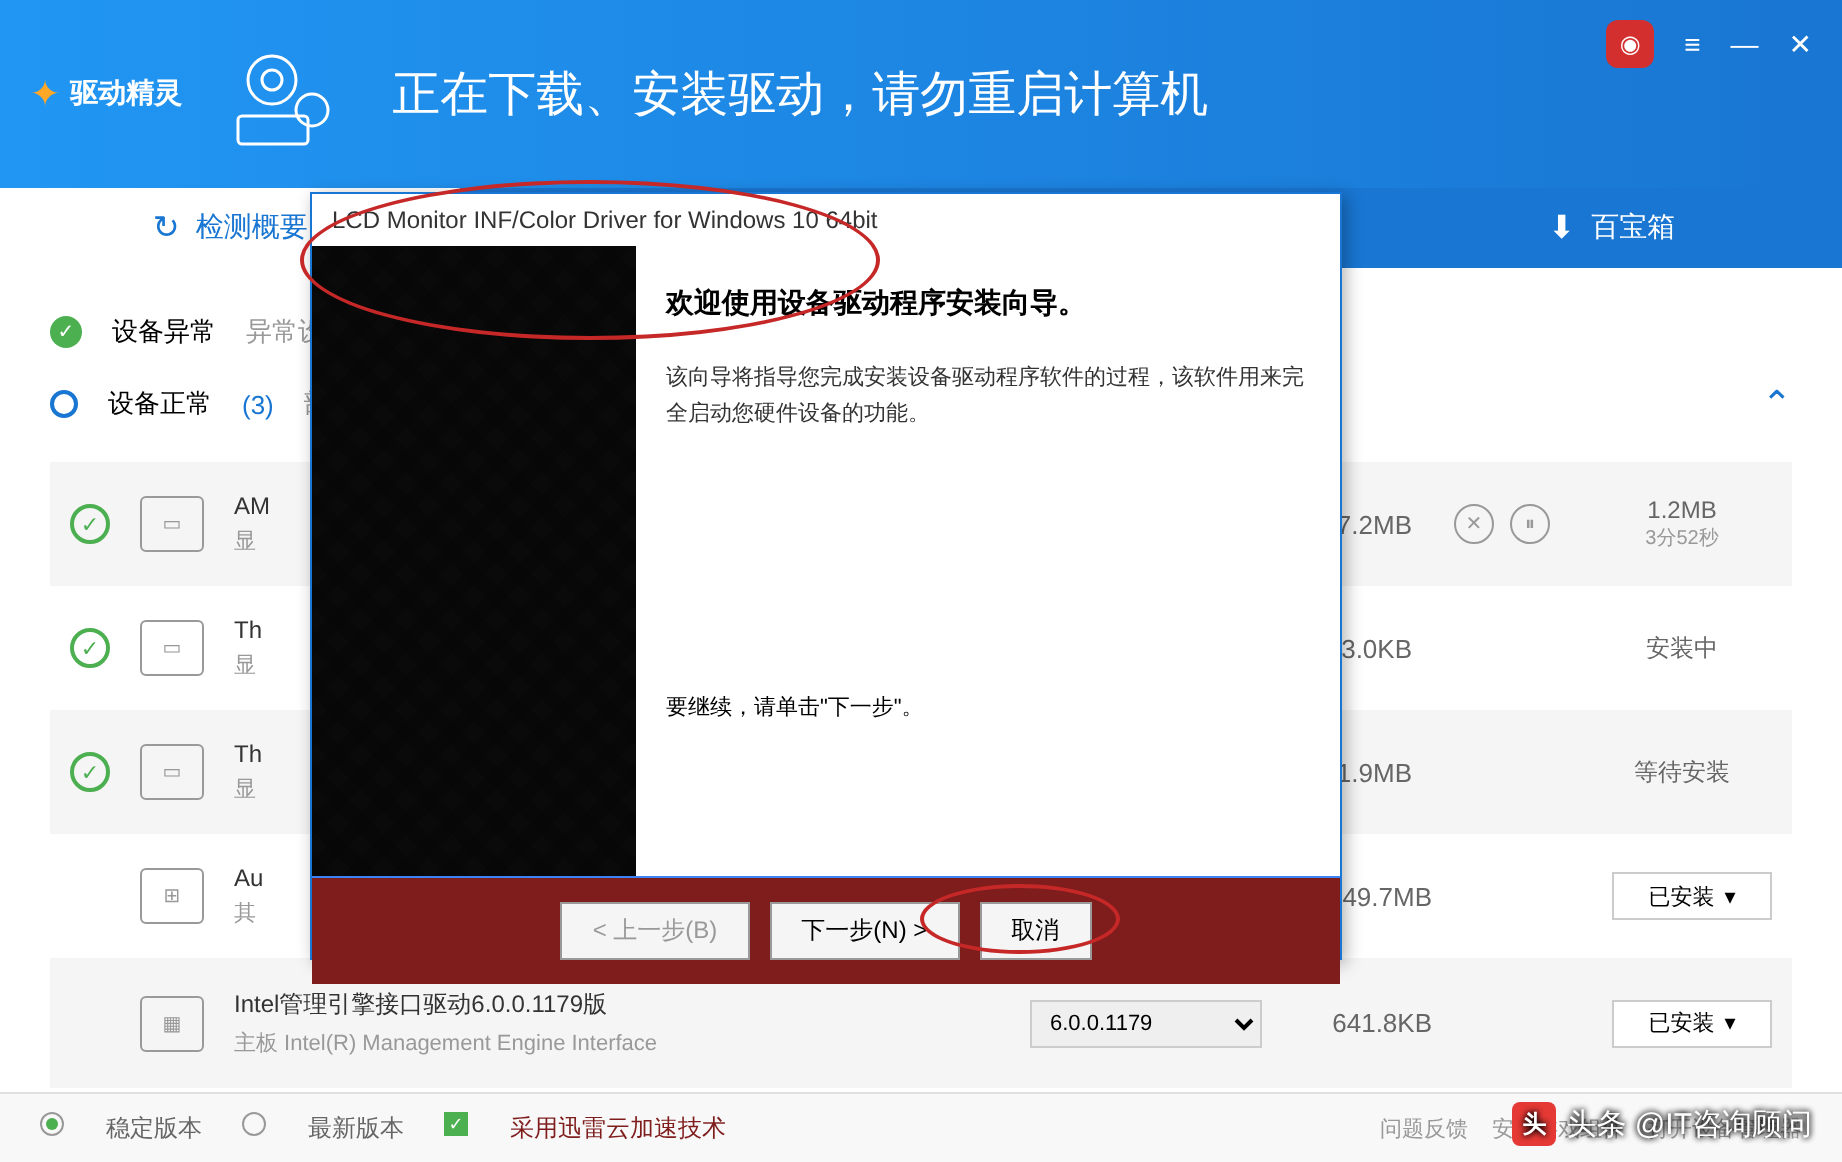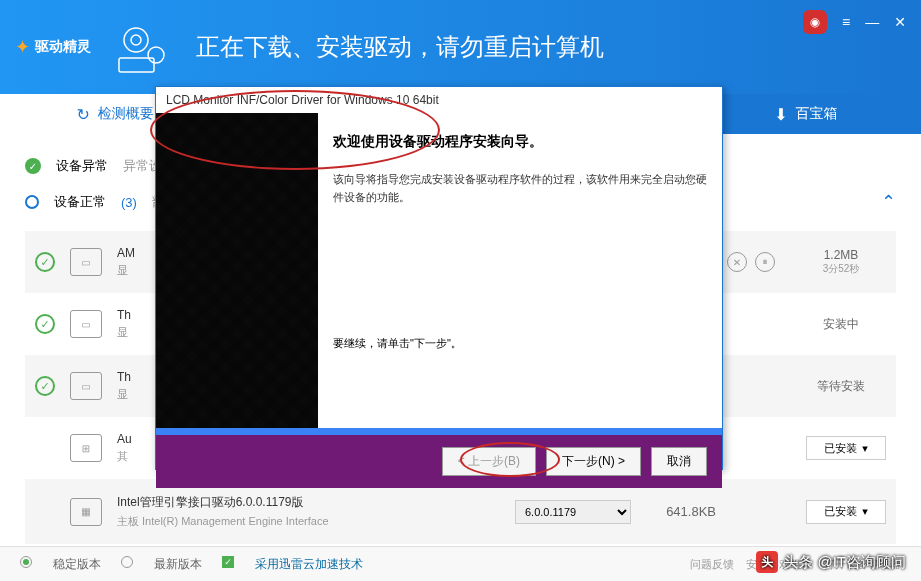--- a/index.html
+++ b/index.html
@@ -39,7 +39,7 @@
 .action-circle{width:20px;height:20px;border:1.5px solid #999;border-radius:50%;display:flex;align-items:center;justify-content:center;color:#999;font-size:10px;cursor:pointer}
 .status-text{width:90px;text-align:center;color:#666;font-size:12px}
 .installed-btn{width:80px;height:24px;border:1px solid #ccc;background:#fff;font-size:11px;cursor:pointer;display:flex;align-items:center;justify-content:center;gap:5px}
-.dialog-overlay{position:absolute;top:86px;left:155px;width:568px;height:384px;background:#fff;border:1px solid #1976d2;box-shadow:2px 2px 8px rgba(0,0,0,0.3);z-index:100}
+.dialog-overlay{position:absolute;top:96px;left:155px;width:516px;height:384px;background:#fff;border:1px solid #1976d2;box-shadow:2px 2px 8px rgba(0,0,0,0.3);z-index:100}
 .dialog-title{padding:6px 10px;font-size:12px;color:#333;background:#fff}
 .dialog-body{display:flex;height:315px}
 .dialog-sidebar{width:162px;background:repeating-linear-gradient(45deg,#2a2a2a 0,#2a2a2a 8px,#333 8px,#333 16px),repeating-linear-gradient(-45deg,#2a2a2a 0,#2a2a2a 8px,#333 8px,#333 16px);background-blend-mode:multiply}

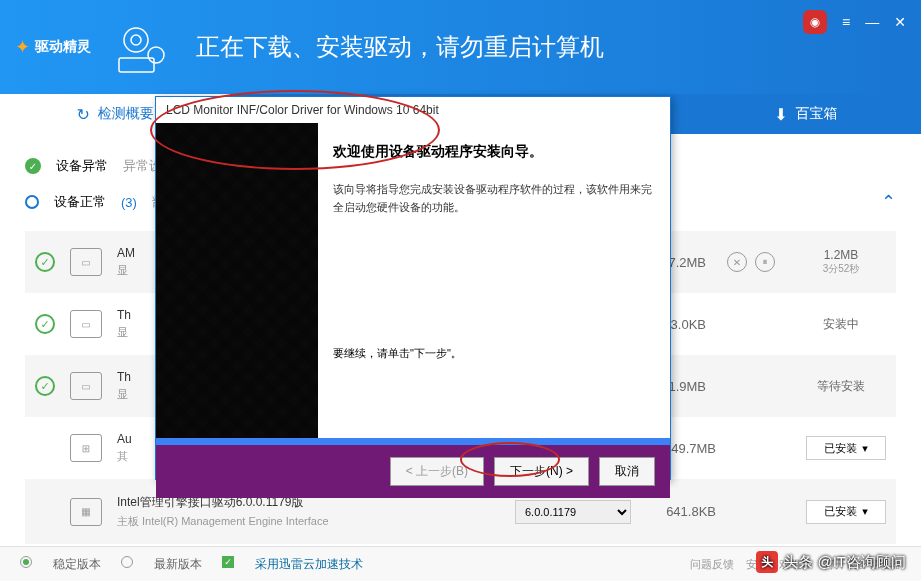--- a/index.html
+++ b/index.html
@@ -47,7 +47,7 @@
 .dialog-heading{font-size:14px;font-weight:bold;margin-bottom:20px}
 .dialog-text{font-size:11px;line-height:1.6;color:#333;margin-bottom:15px}
 .dialog-continue{font-size:11px;margin-top:130px}
-.dialog-buttons{display:flex;justify-content:flex-end;gap:10px;padding:12px 15px;border-top:7px solid #3b82f6;background:#701a75}
+.dialog-buttons{display:flex;justify-content:center;gap:10px;padding:12px 15px;border-top:1px solid #3b82f6;background:#7f1d1d}
 .dialog-btn{padding:5px 15px;font-size:12px;border:1px solid #999;background:#f5f5f5;cursor:pointer}
 .dialog-btn.disabled{color:#999}
 .annotation-ellipse1{position:absolute;top:90px;left:150px;width:290px;height:80px;border:2px solid #c62828;border-radius:50%;z-index:101;pointer-events:none}

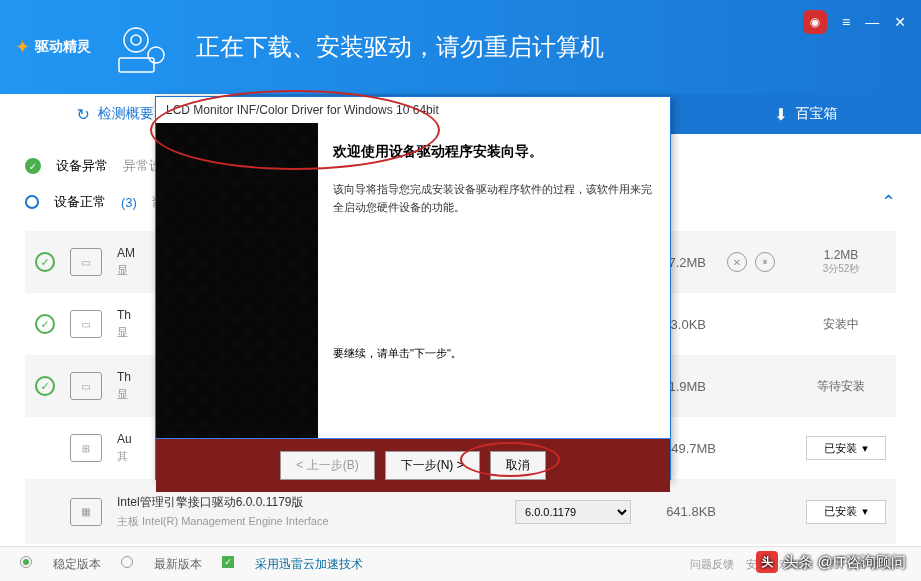--- a/index.html
+++ b/index.html
@@ -219,7 +219,7 @@
     </div>
   <div class="radio">
       <div class="checkbox-ft">✓</div>
-      <span style="color:#0369a1">采用迅雷云加速技术</span>
+      <span style="color:#7f1d1d">采用迅雷云加速技术</span>
     </div>
   <div class="footer-right">
     <span>问题反馈</span>

